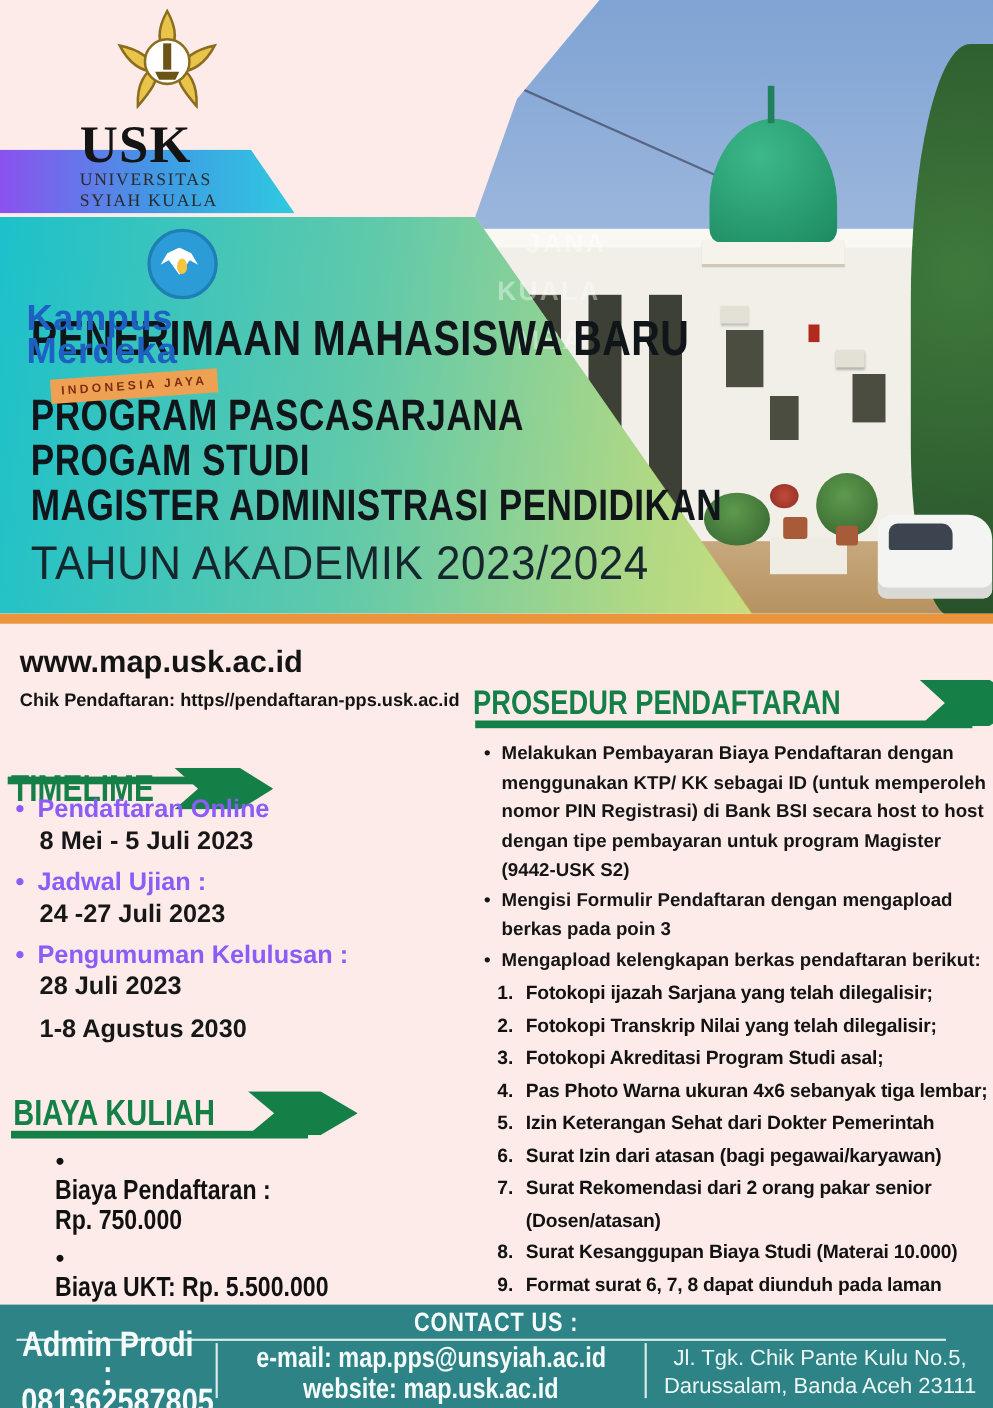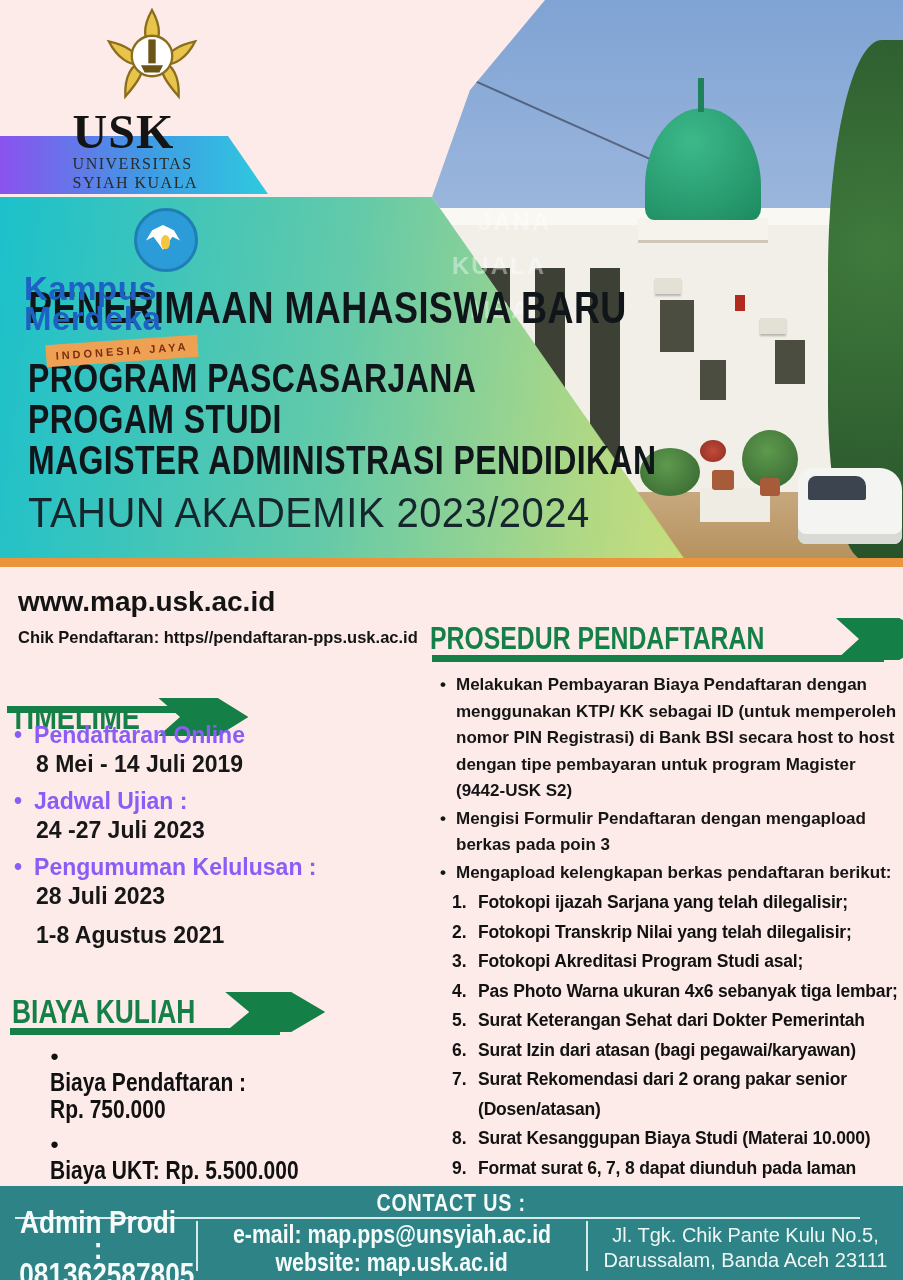--- a/index.html
+++ b/index.html
@@ -215,7 +215,7 @@
 <div class="tl-list">
   <div class="tl-item">
     <div class="tl-label">Pendaftaran Online</div>
-    <div class="tl-date">8 Mei - 14 Juli 2019</div>
+    <div class="tl-date">8 Mei - 5 Juli 2023</div>
   </div>
   <div class="tl-item">
     <div class="tl-label">Jadwal Ujian :</div>

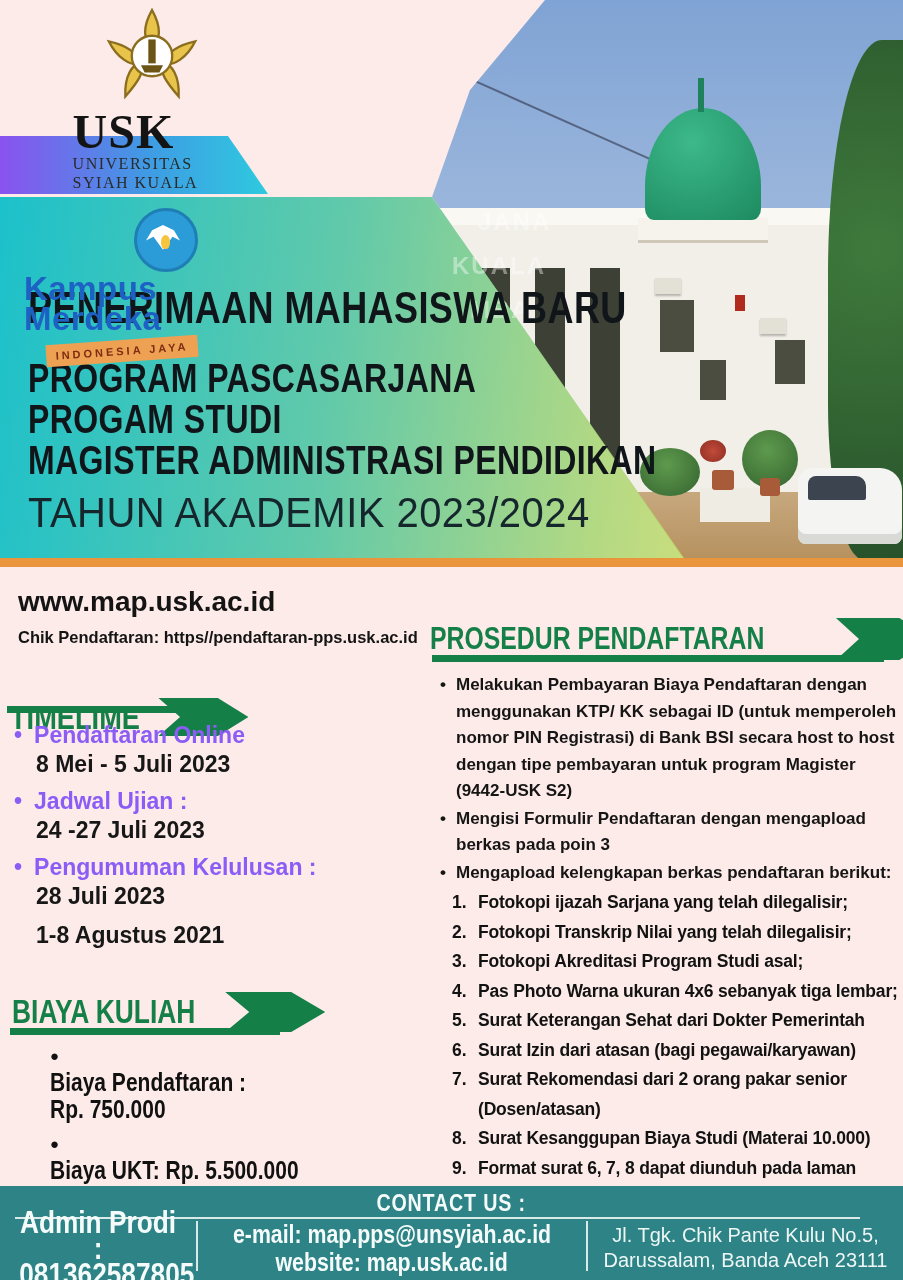--- a/index.html
+++ b/index.html
@@ -226,7 +226,7 @@
     <div class="tl-date">28 Juli 2023</div>
   </div>
   <div class="tl-item">
-    <div class="tl-date">1-8 Agustus 2021</div>
+    <div class="tl-date">1-8 Agustus 2030</div>
   </div>
 </div>
 

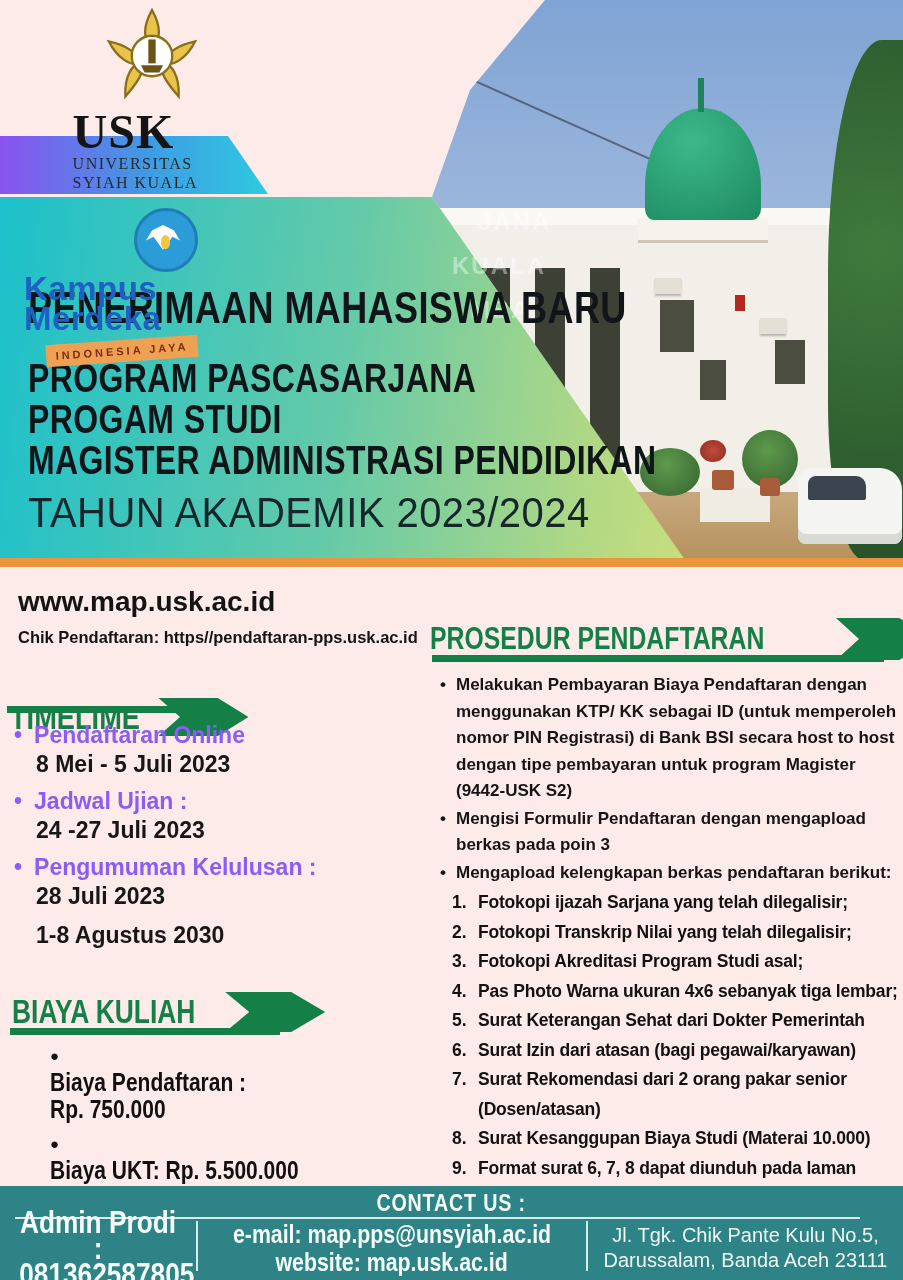--- a/index.html
+++ b/index.html
@@ -275,7 +275,7 @@
     </div>
   <div class="pr-num-item">
       <span class="num">5.</span>
-      <span class="txt">Surat Keterangan Sehat dari Dokter Pemerintah</span>
+      <span class="txt">Izin Keterangan Sehat dari Dokter Pemerintah</span>
     </div>
   <div class="pr-num-item">
       <span class="num">6.</span>

